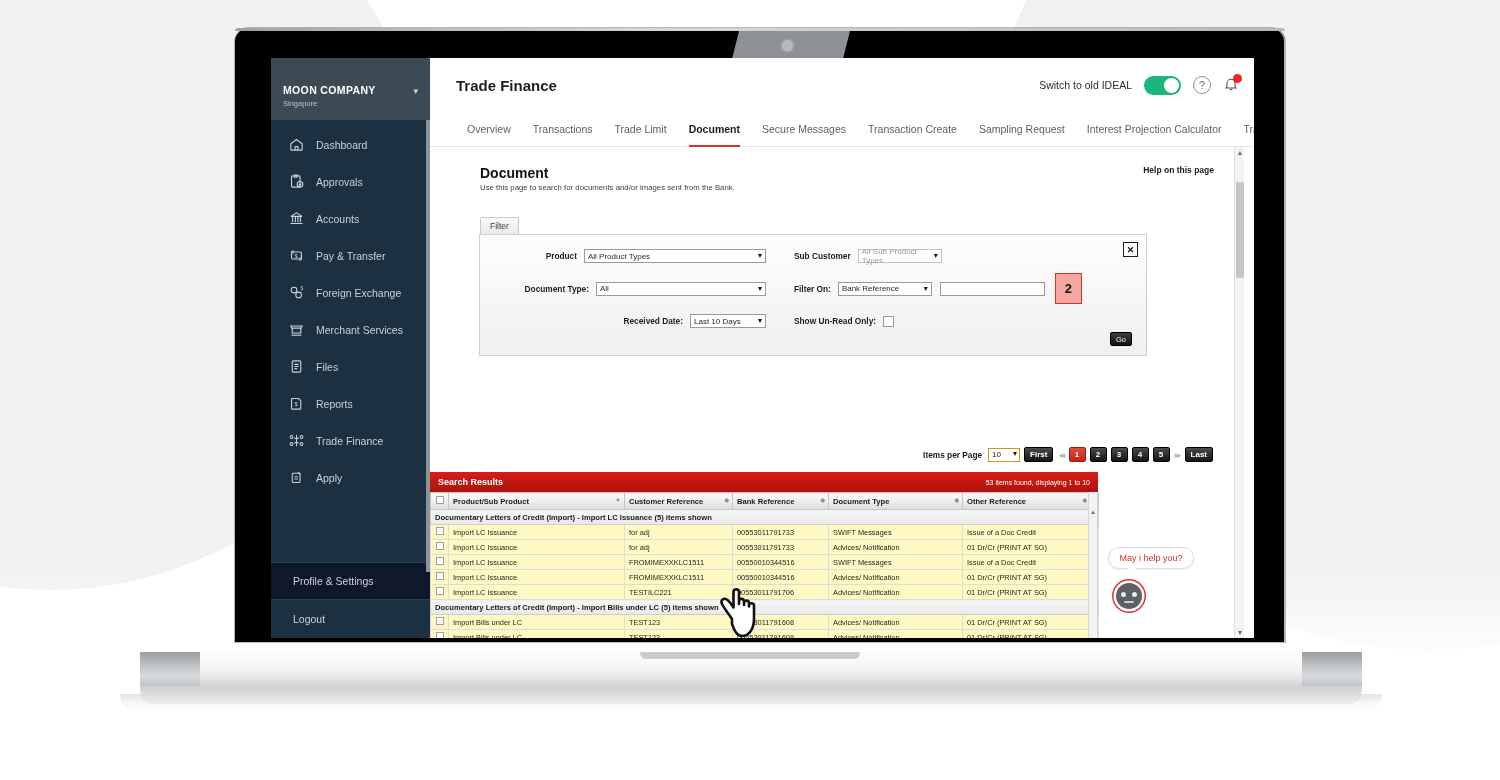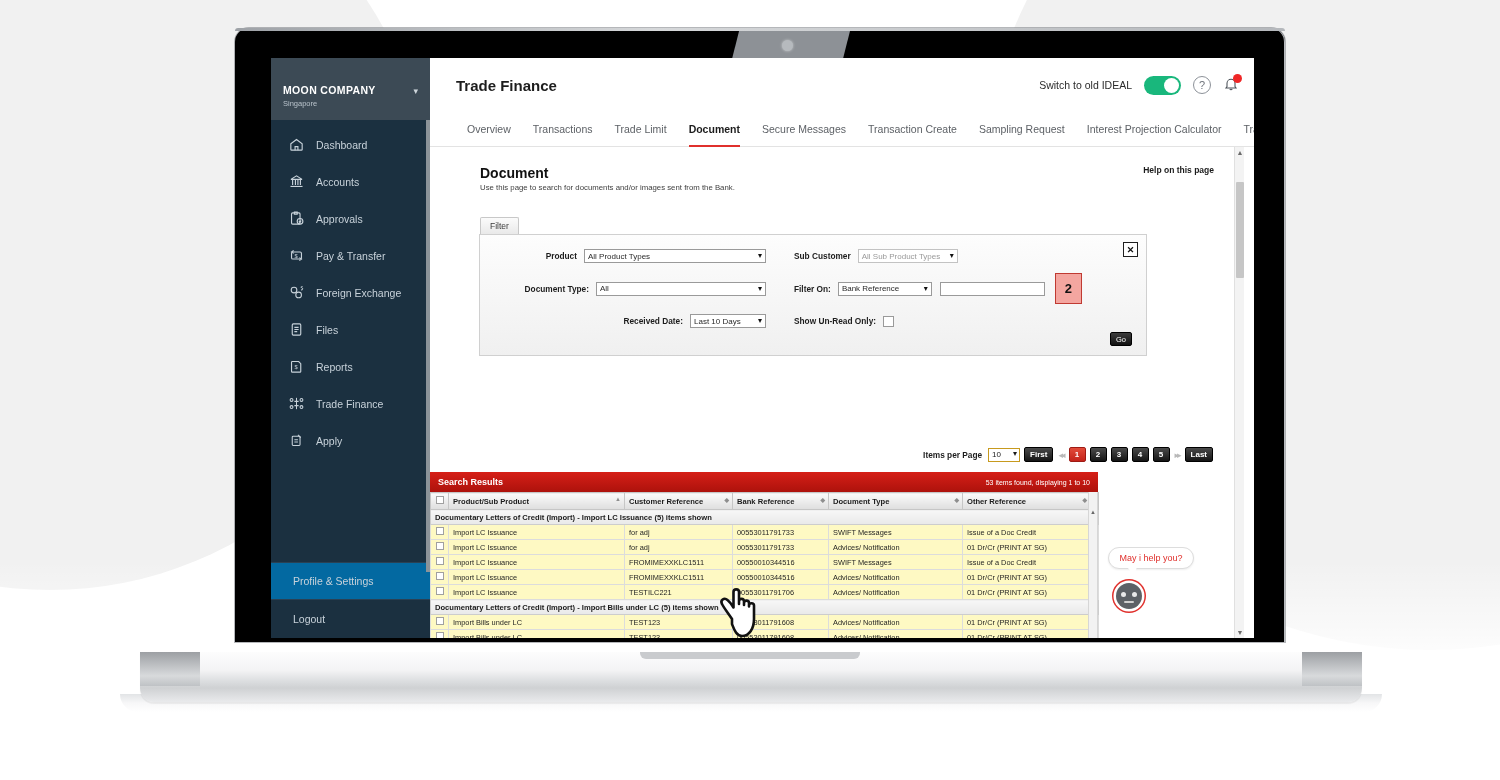--- a/index.html
+++ b/index.html
@@ -411,17 +411,6 @@
           <div class="nav-item">
             <span class="ic">
               <svg viewBox="0 0 24 24" fill="none" stroke="#c8d2da" stroke-width="1.6">
-                  <path d="M4 9h16M4 9l8-5 8 5"></path>
-                  <path d="M6.5 9v8M10.5 9v8M14 9v8M17.5 9v8"></path>
-                  <path d="M3.5 19h17"></path>
-                </svg>
-            </span>
-            <span>Accounts</span>
-          </div>
-
-          <div class="nav-item">
-            <span class="ic">
-              <svg viewBox="0 0 24 24" fill="none" stroke="#c8d2da" stroke-width="1.6">
                   <rect x="5" y="4" width="12" height="16" rx="1.5"></rect>
                   <path d="M9 3h4v3H9z"></path>
                   <circle cx="17" cy="16" r="4"></circle>
@@ -429,6 +418,17 @@
                 </svg>
             </span>
             <span>Approvals</span>
+          </div>
+
+          <div class="nav-item">
+            <span class="ic">
+              <svg viewBox="0 0 24 24" fill="none" stroke="#c8d2da" stroke-width="1.6">
+                  <path d="M4 9h16M4 9l8-5 8 5"></path>
+                  <path d="M6.5 9v8M10.5 9v8M14 9v8M17.5 9v8"></path>
+                  <path d="M3.5 19h17"></path>
+                </svg>
+            </span>
+            <span>Accounts</span>
           </div>
 
           <div class="nav-item">

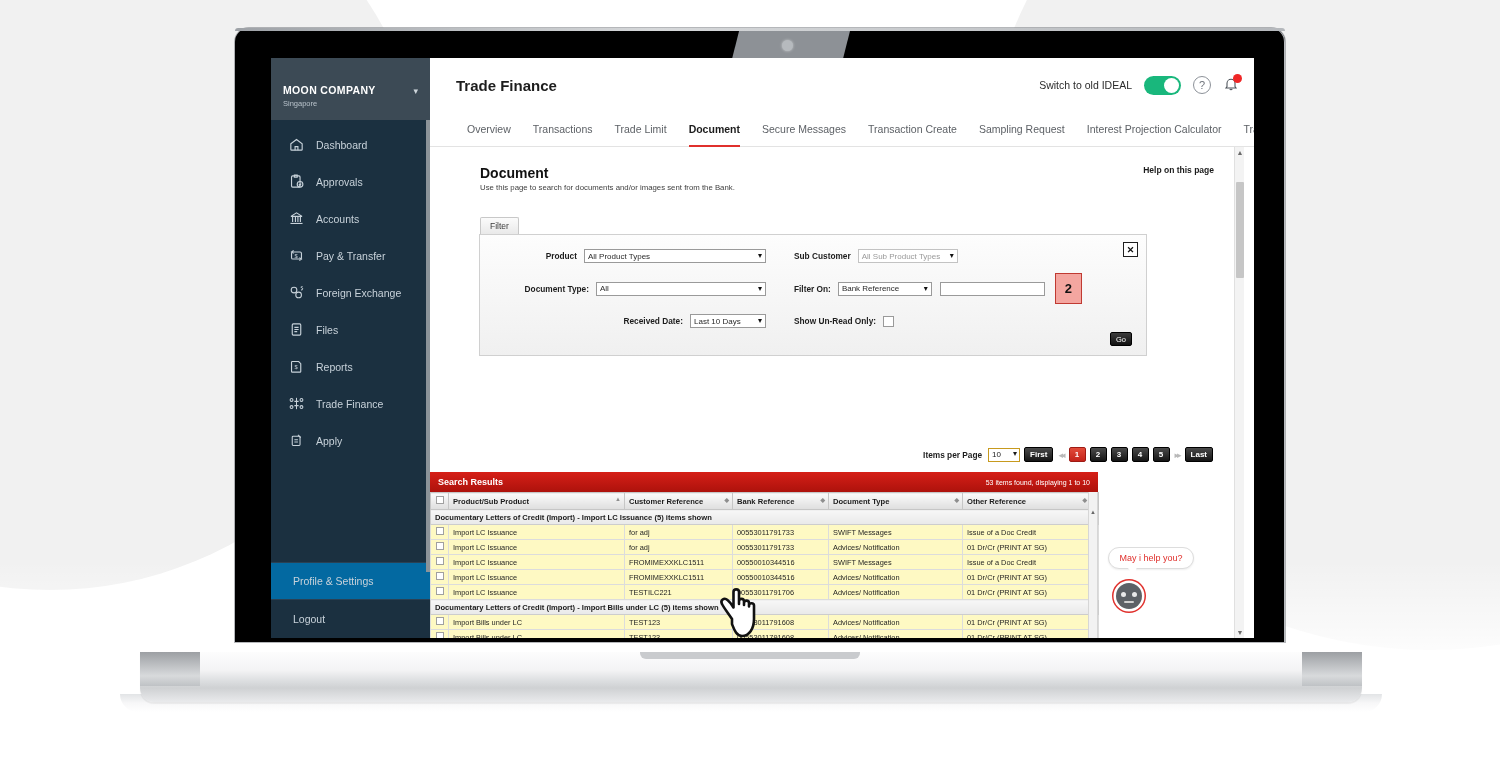--- a/index.html
+++ b/index.html
@@ -233,7 +233,7 @@
   .fsel.w-product { width:182px; }
   .fsel.w-doctype { width:170px; }
   .fsel.w-date    { width:76px; }
-  .fsel.w-subprod { width:100px; border-color:#c3c3c3; color:#9a9a9a; }
+  .fsel.w-subprod { width:84px; border-color:#c3c3c3; color:#9a9a9a; }
   .fsel.w-filteron{ width:94px; }
 
   .ftext {

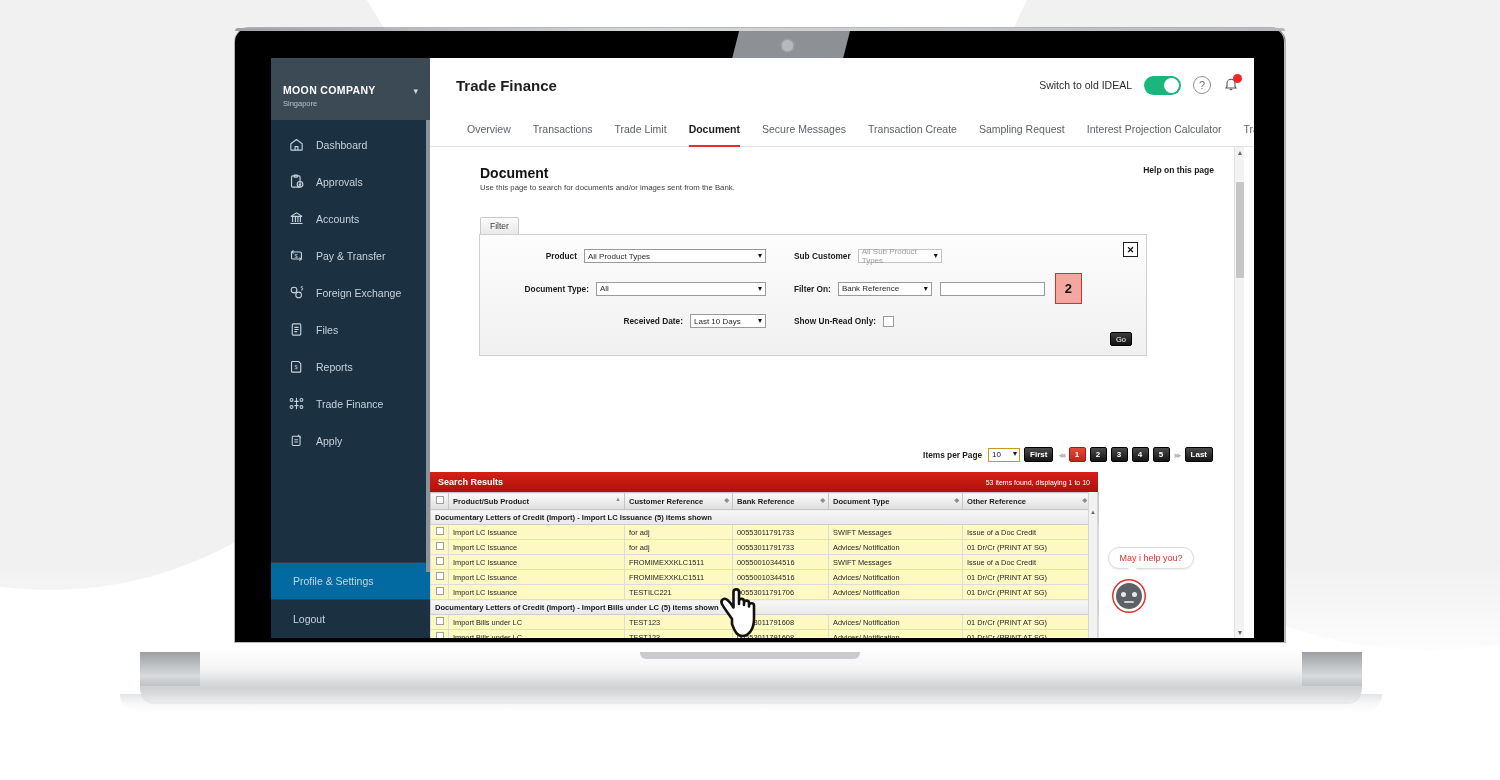--- a/index.html
+++ b/index.html
@@ -454,6 +454,16 @@
             <span>Foreign Exchange</span>
           </div>
 
+          <div class="nav-item">
+            <span class="ic">
+              <svg viewBox="0 0 24 24" fill="none" stroke="#c8d2da" stroke-width="1.6">
+                  <path d="M4 7h16l-1.5 3H5.5z"></path>
+                  <path d="M6 10v7h12v-7"></path>
+                  <path d="M5 20h14"></path>
+                </svg>
+            </span>
+            <span>Merchant Services</span>
+          </div>
 
           <div class="nav-item">
             <span class="ic">

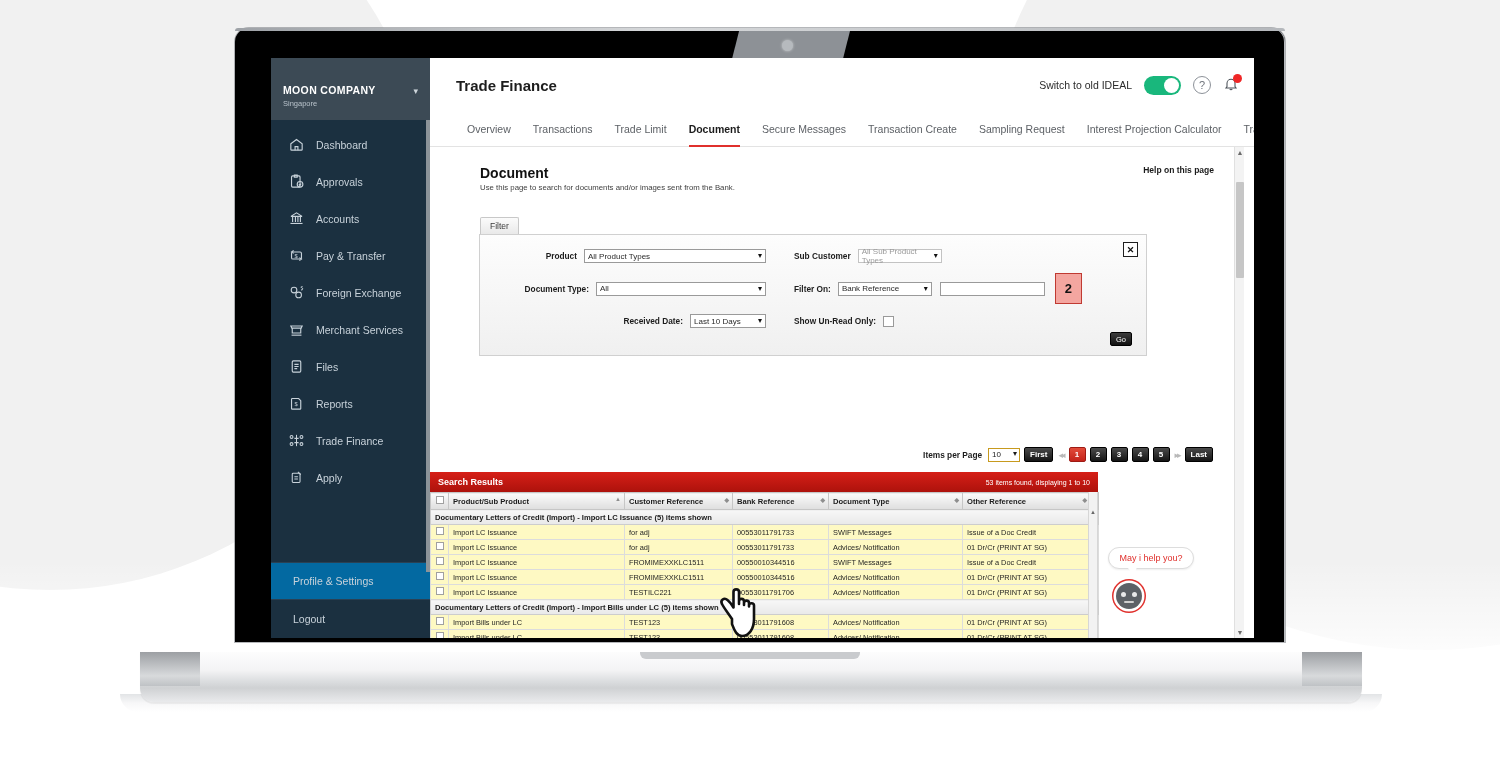--- a/index.html
+++ b/index.html
@@ -119,7 +119,7 @@
 
   .nav-bottom { border-top:1px solid #2a4154; }
   .nav-item.profile {
-    background:#0369a1;
+    background:#0f172a;
     padding:12px 0 12px 22px;
     font-size:10.5px;
   }

